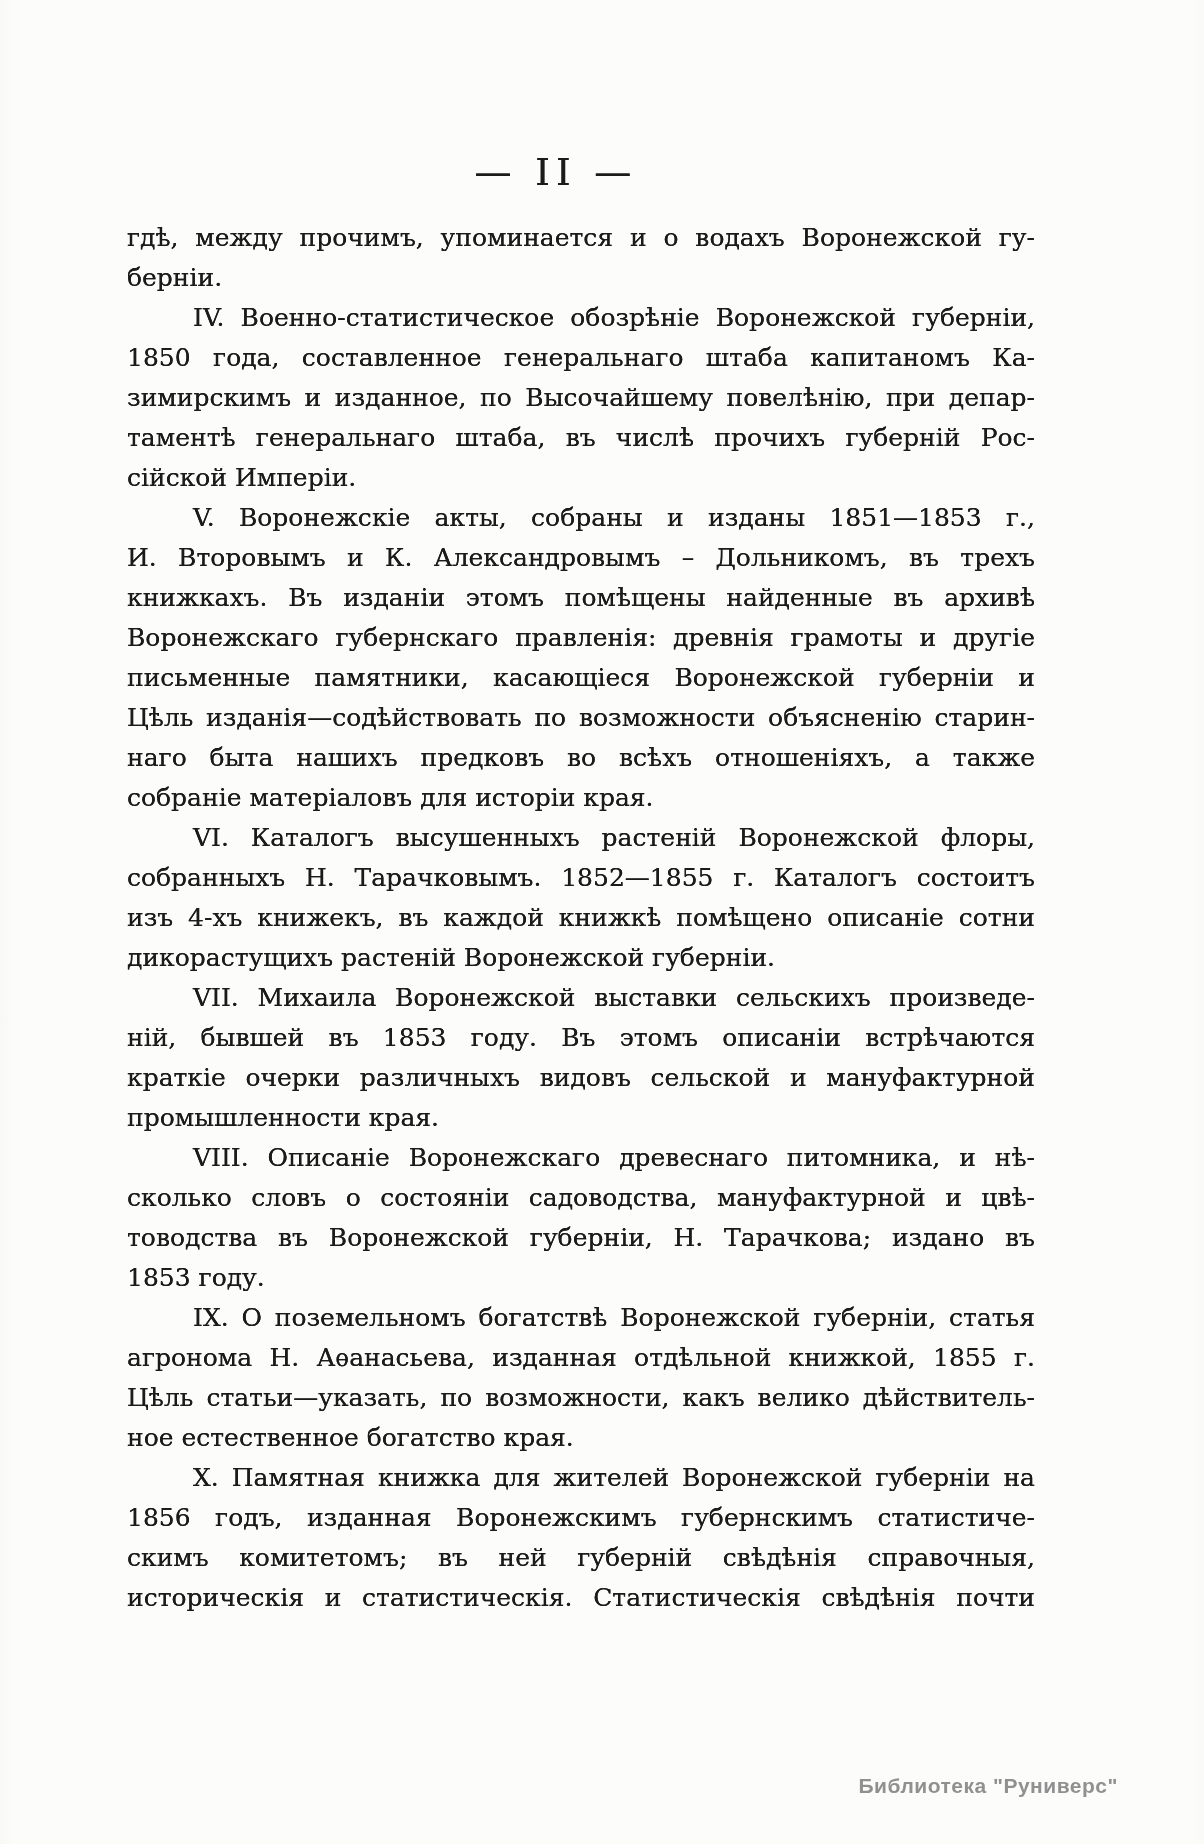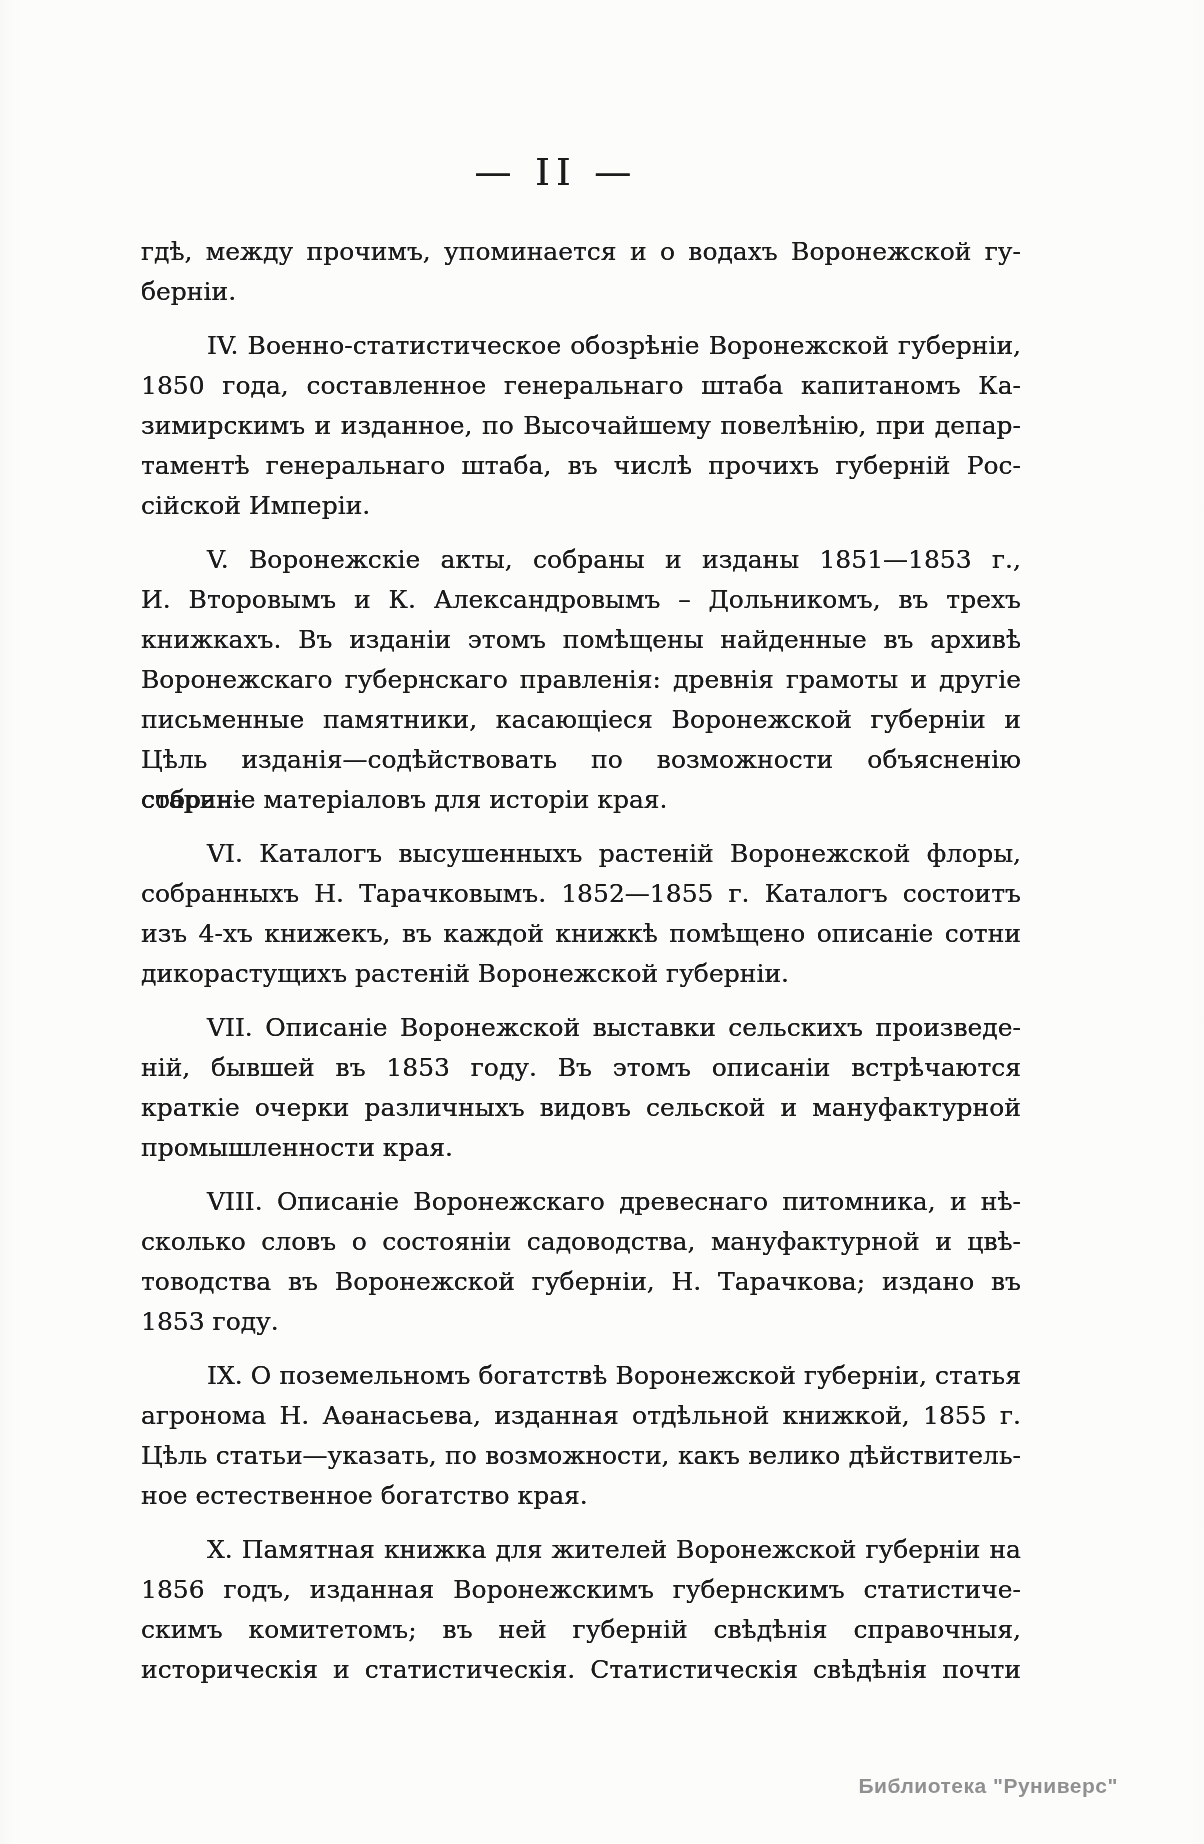--- a/index.html
+++ b/index.html
@@ -34,7 +34,7 @@
     top: 218px;
     width: 908px;
   }
-  .para { margin: 14px; padding: 0; }
+  .para { margin: 0; padding: 0; }
   .line {
     height: 40px;
     line-height: 40px;

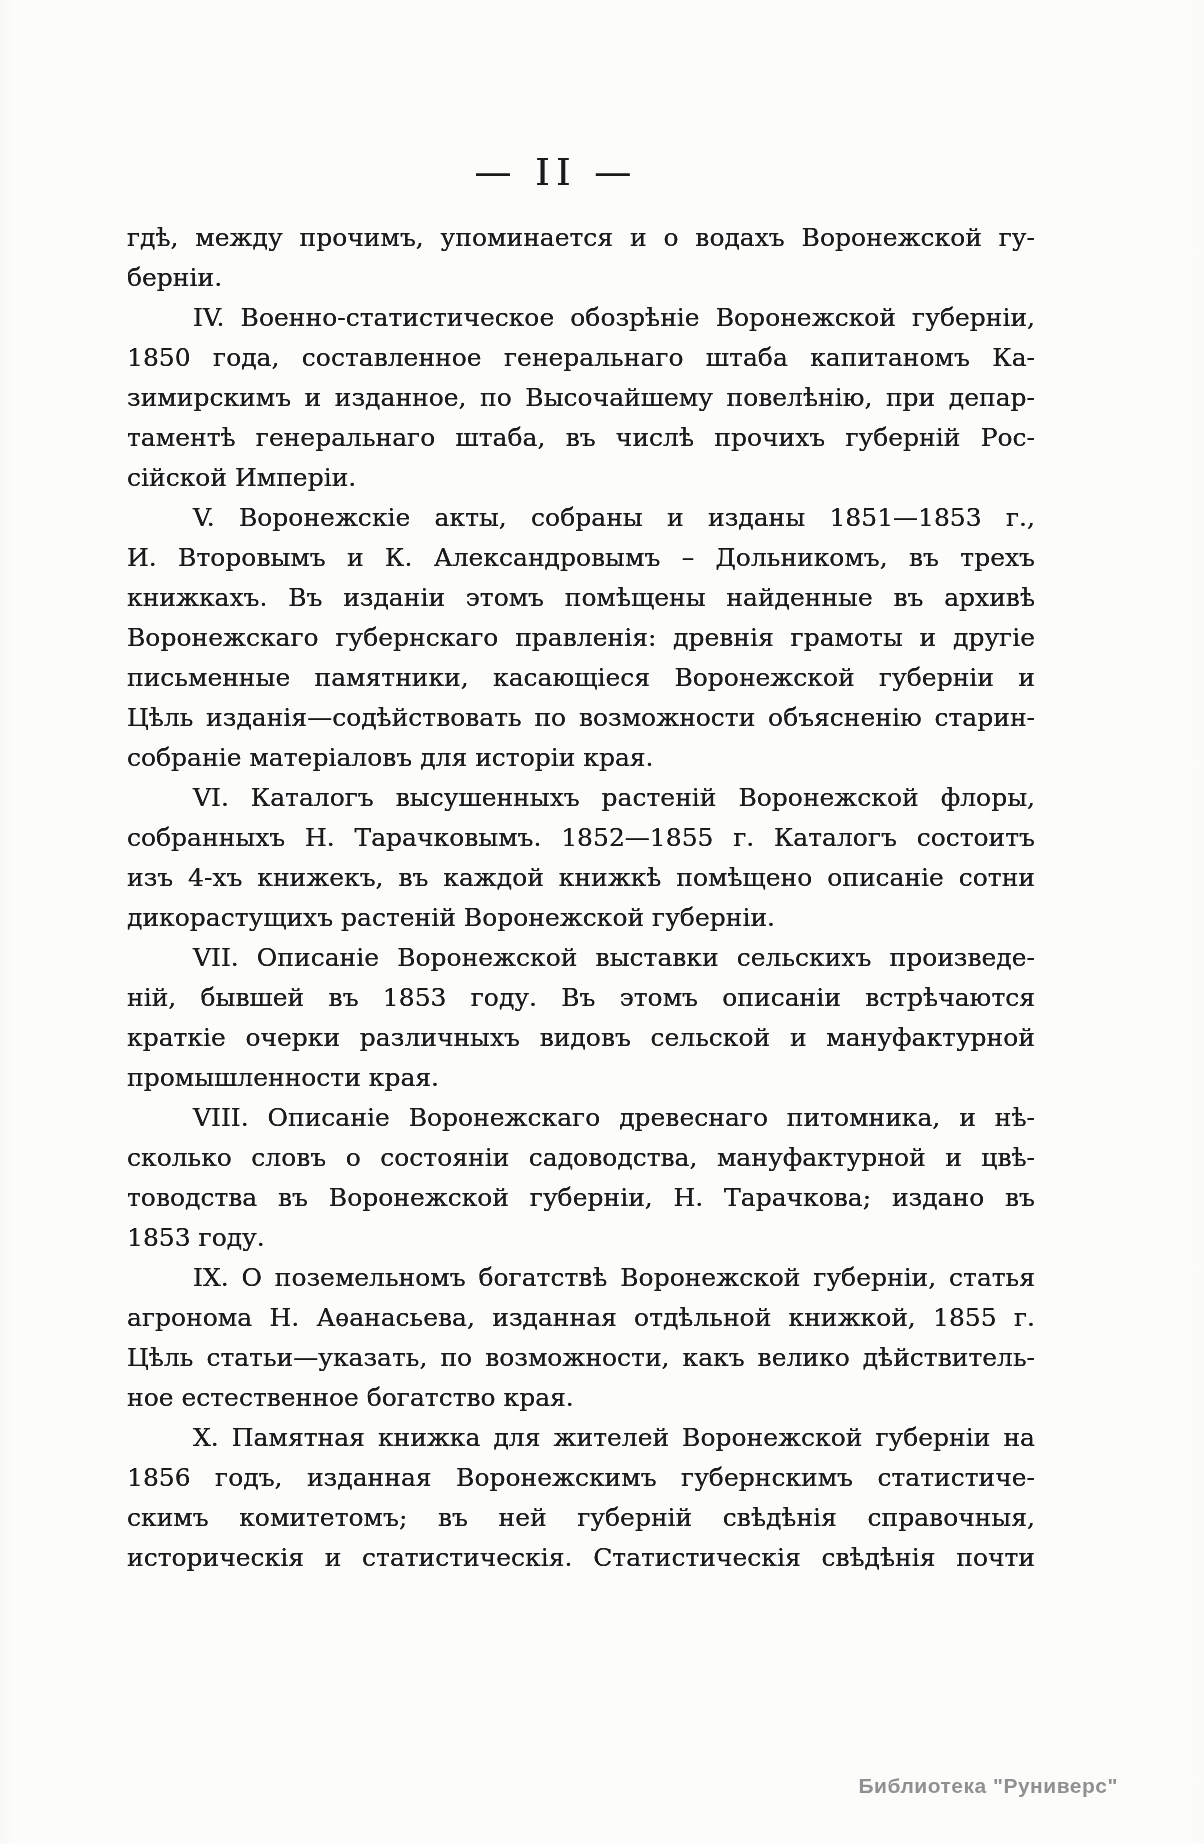--- a/index.html
+++ b/index.html
@@ -82,6 +82,7 @@
         <div class="line">Воронежскаго губернскаго правленія: древнія грамоты и другіе</div>
         <div class="line">письменные памятники, касающіеся Воронежской губерніи и</div>
         <div class="line">Цѣль изданія—содѣйствовать по возможности объясненію старин-</div>
+        <div class="line">наго быта нашихъ предковъ во всѣхъ отношеніяхъ, а также</div>
         <div class="line no-just">собраніе матеріаловъ для исторіи края.</div>
       </div>
       <div class="para">

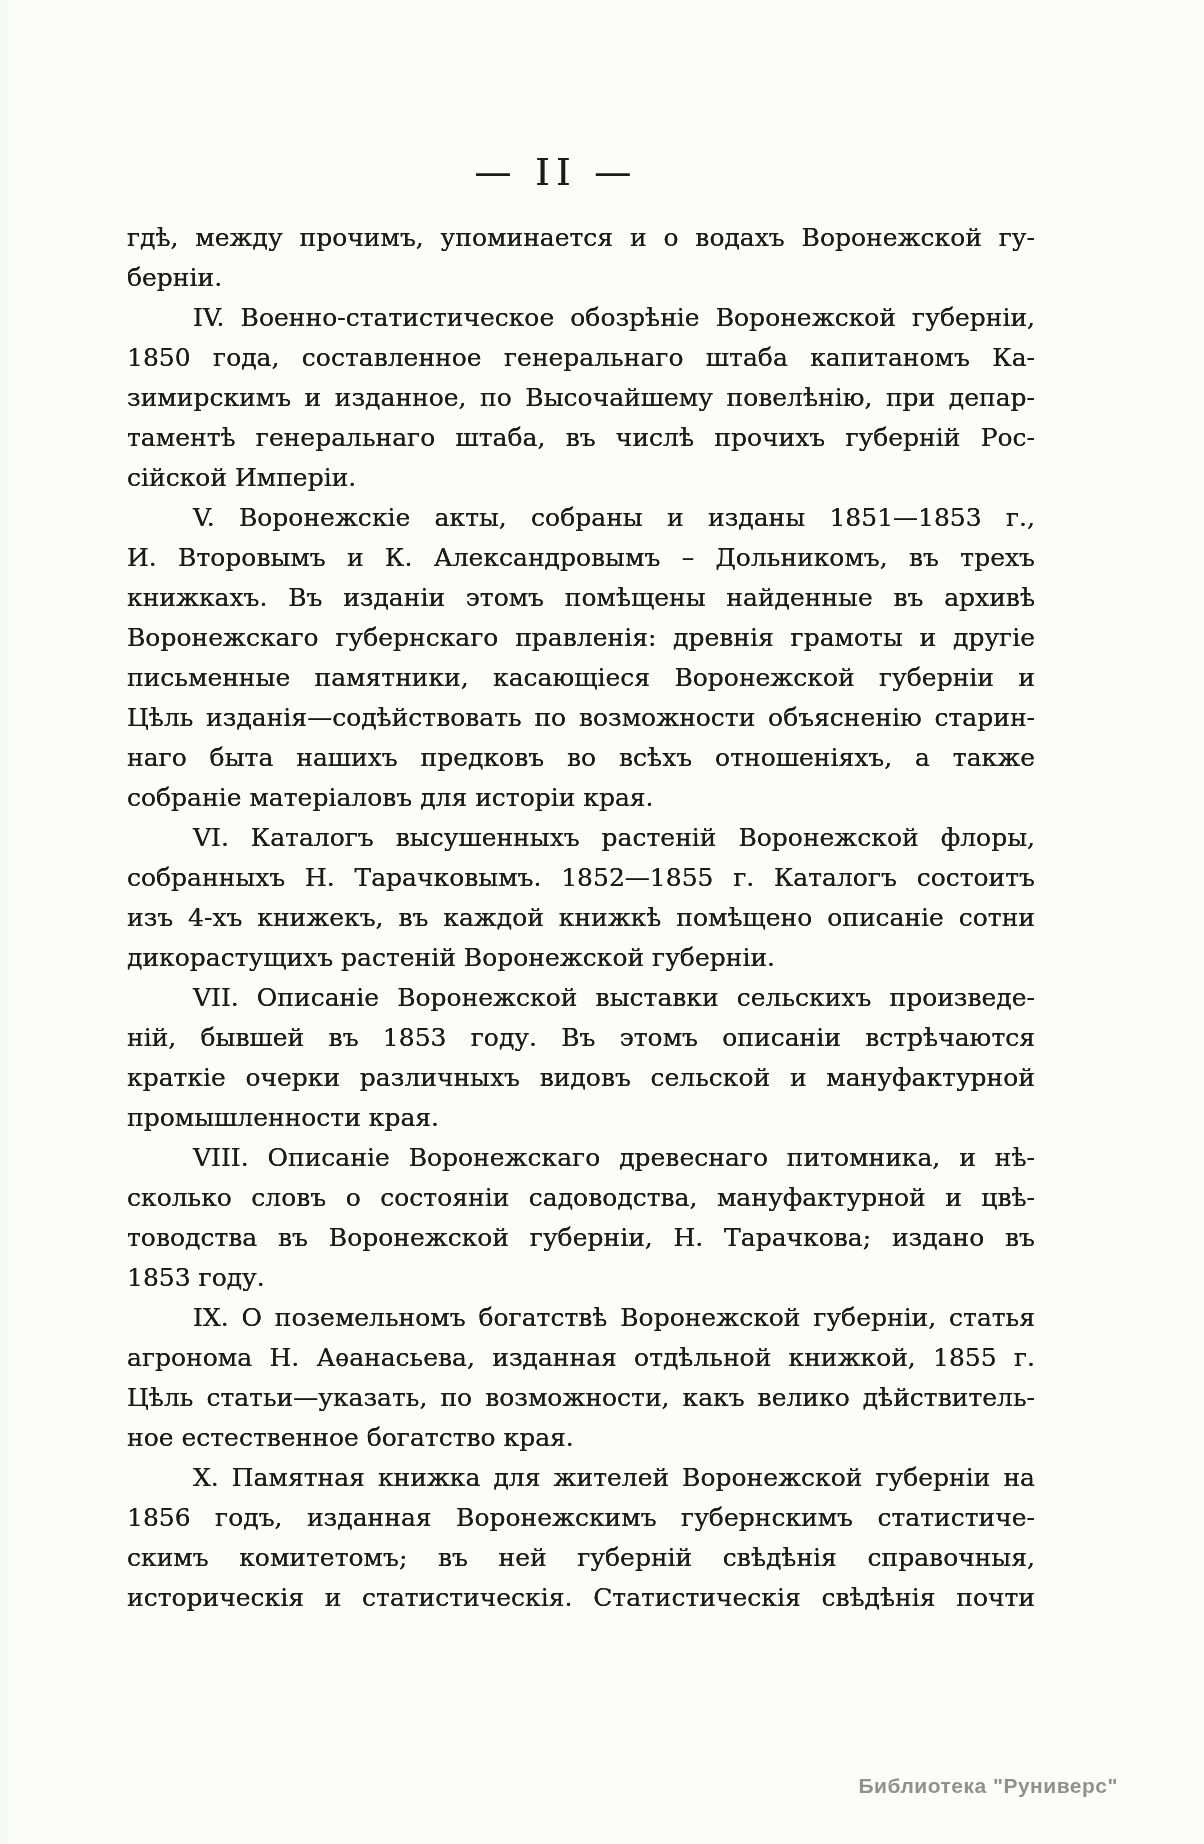--- a/index.html
+++ b/index.html
@@ -92,7 +92,7 @@
         <div class="line no-just">дикорастущихъ растеній Воронежской губерніи.</div>
       </div>
       <div class="para">
-        <div class="line indent">VII. Описаніе Воронежской выставки сельскихъ произведе-</div>
+        <div class="line indent">VII. Михаила Воронежской выставки сельскихъ произведе-</div>
         <div class="line">ній, бывшей въ 1853 году. Въ этомъ описаніи встрѣчаются</div>
         <div class="line">краткіе очерки различныхъ видовъ сельской и мануфактурной</div>
         <div class="line no-just">промышленности края.</div>

